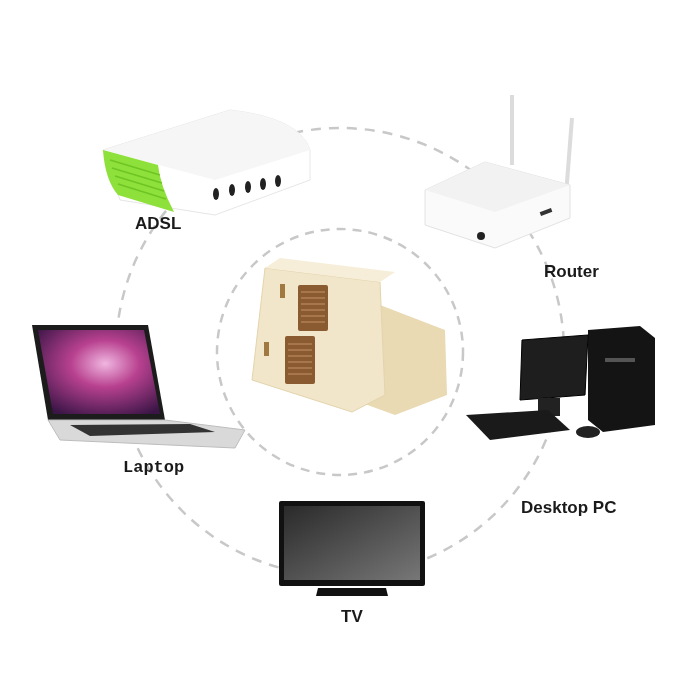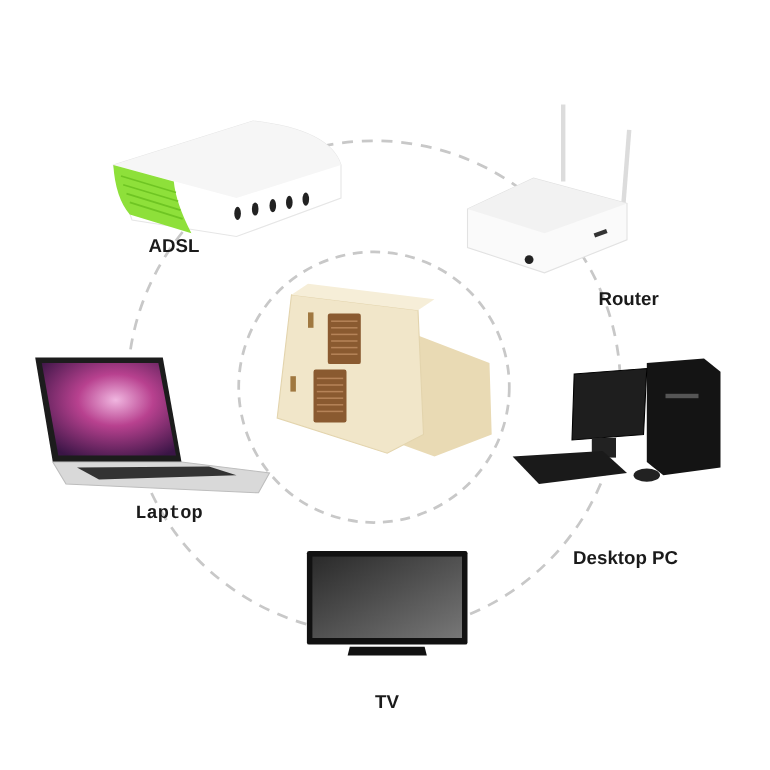--- a/index.html
+++ b/index.html
@@ -104,6 +104,6 @@
 <div class="label" style="left:544px;top:262px;">Router</div>
 <div class="label" style="left:123px;top:458px;font-family:Liberation Mono, monospace;">Laptop</div>
 <div class="label" style="left:521px;top:470px;margin-top:28px;">Desktop PC</div>
-<div class="label" style="left:341px;top:629px;">TV</div>
+<div class="label" style="left:341px;top:607px;">TV</div>
 
 </body></html>

